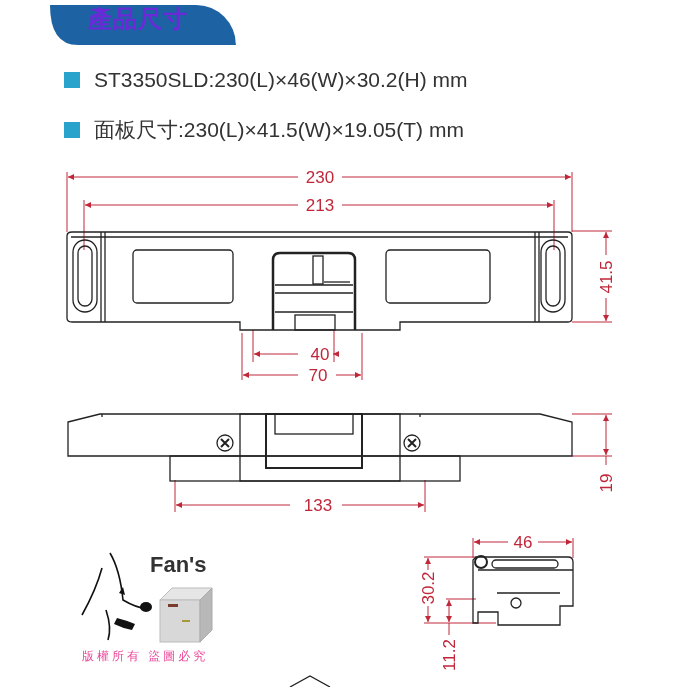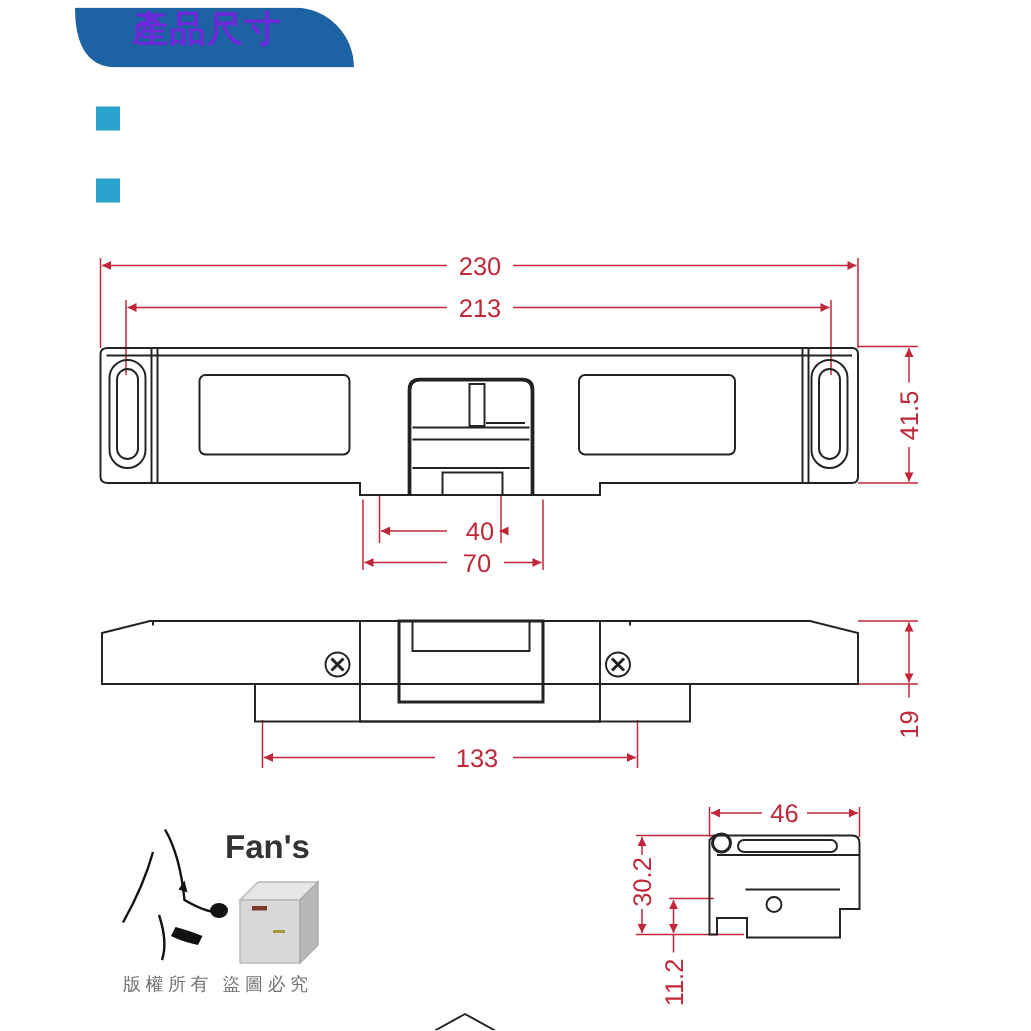--- a/index.html
+++ b/index.html
@@ -19,7 +19,7 @@
 <div class="title-tab"></div>
 <div class="title-text">產品尺寸</div>
 
-<div class="spec" style="top:68px"><span class="sq"></span></div>
+<div class="spec" style="top:68px"><span class="sq"></span><span>ST3350SLD:230(L)×46(W)×30.2(H) mm</span></div>
 <div class="spec" style="top:116px"><span class="sq"></span></div>
 
 <svg class="draw" width="687" height="687">

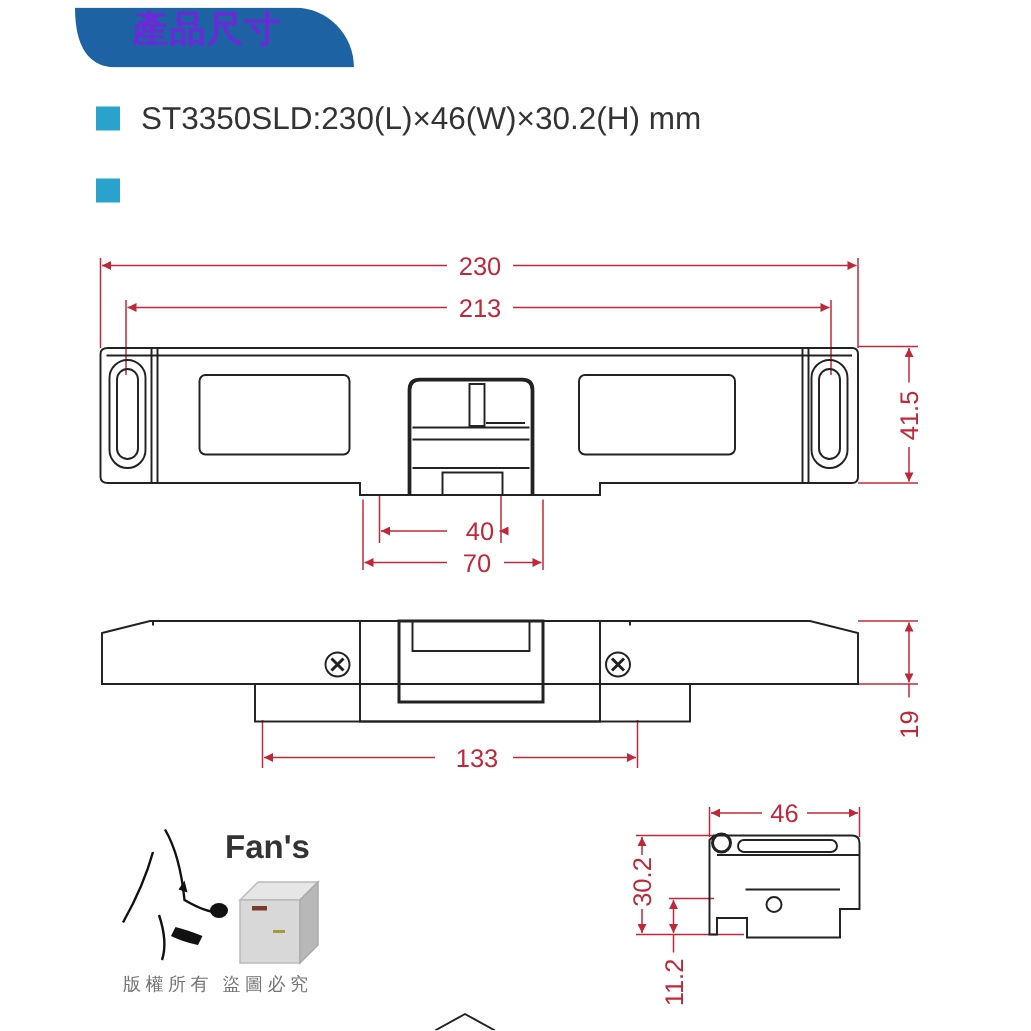--- a/index.html
+++ b/index.html
@@ -20,7 +20,7 @@
 <div class="title-text">產品尺寸</div>
 
 <div class="spec" style="top:68px"><span class="sq"></span><span>ST3350SLD:230(L)×46(W)×30.2(H) mm</span></div>
-<div class="spec" style="top:116px"><span class="sq"></span></div>
+<div class="spec" style="top:116px"><span class="sq"></span><span>面板尺寸:230(L)×41.5(W)×19.05(T) mm</span></div>
 
 <svg class="draw" width="687" height="687">
   <defs>

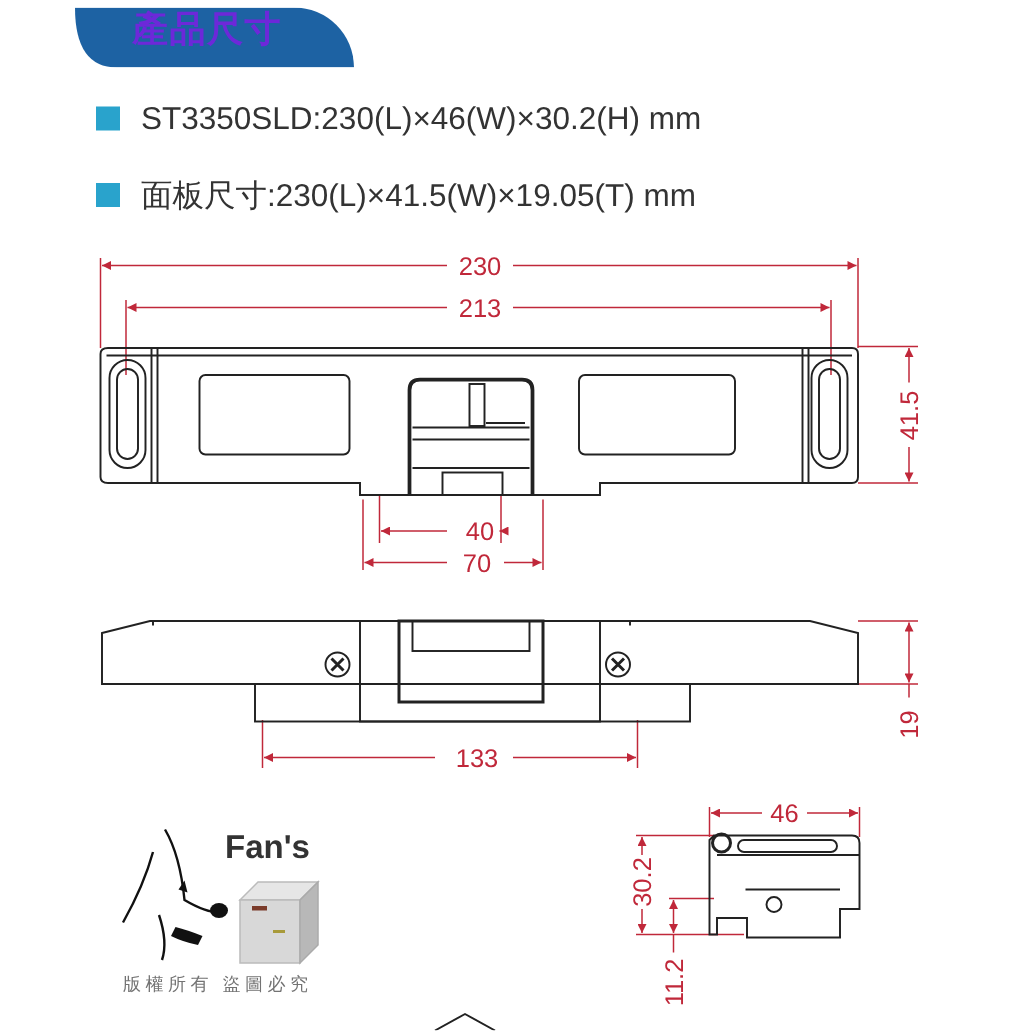--- a/index.html
+++ b/index.html
@@ -11,7 +11,7 @@
   svg.draw{position:absolute;left:0;top:0;}
   .dim{fill:#c0283a;font-family:"Liberation Sans",sans-serif;font-size:17px;}
   .logo-text{position:absolute;left:150px;top:552px;font-size:22px;font-weight:bold;color:#333;font-family:Liberation Sans, sans-serif;}
-  .copyright{position:absolute;left:82px;top:648px;font-size:12px;color:#737373;letter-spacing:3px;white-space:nowrap;}
+  .copyright{position:absolute;left:82px;top:648px;font-size:12px;color:#ec4899;letter-spacing:3px;white-space:nowrap;}
 </style>
 </head>
 <body>

